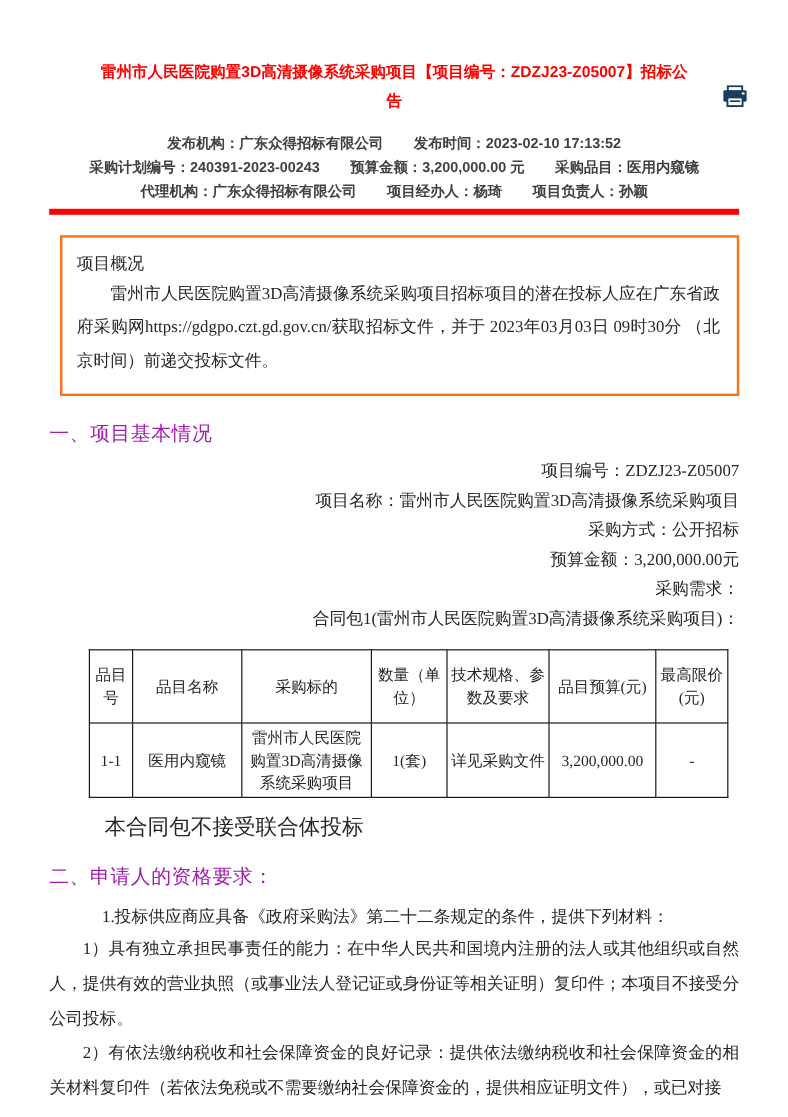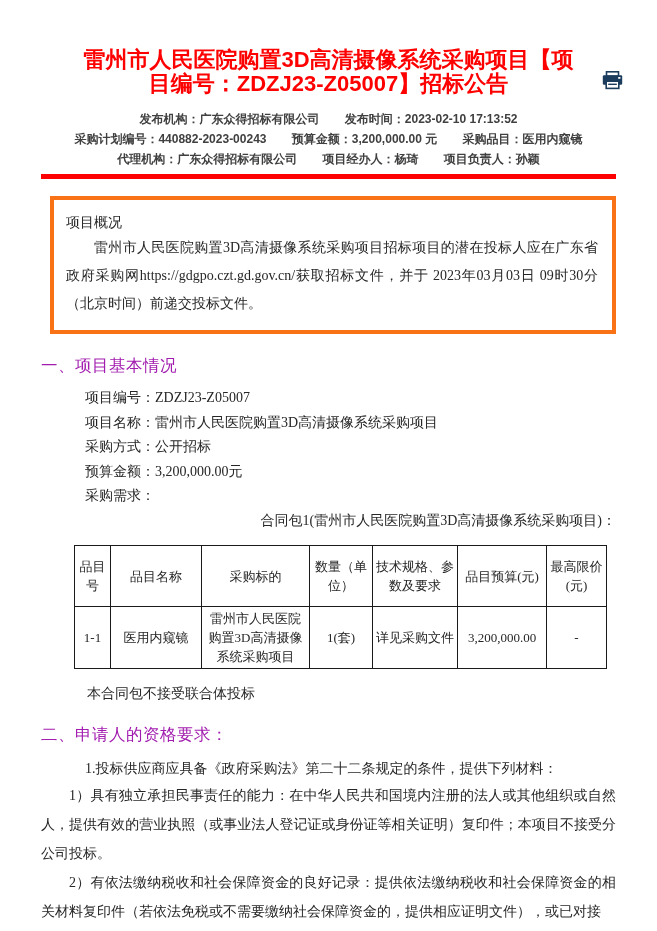--- a/index.html
+++ b/index.html
@@ -11,7 +11,7 @@
   .title {
     width: 492px; margin: 0 auto;
     font-family: "Liberation Sans", sans-serif;
-    font-size: 22px; line-height: 24px; font-weight: bold;
+    font-size: 13px; line-height: 24px; font-weight: bold;
     color: #fe0000; text-align: center;
   }
 

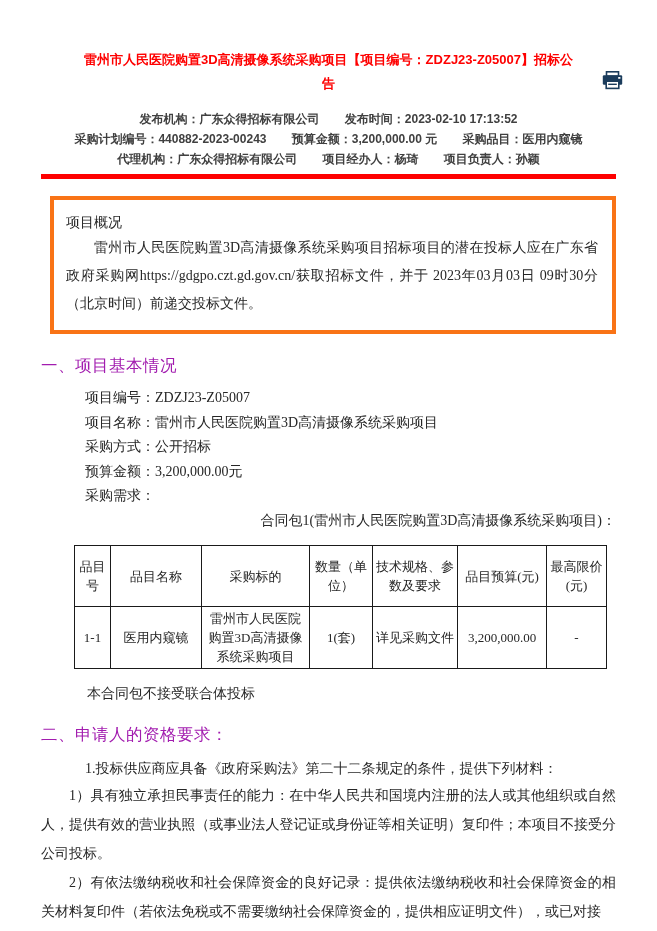--- a/index.html
+++ b/index.html
@@ -84,7 +84,7 @@
       <span class="meta-pair"><span>发布时间：</span><span>2023-02-10 17:13:52</span></span>
     </div>
     <div class="meta-row">
-      <span class="meta-pair"><span>采购计划编号：</span><span>440882-2023-00243</span></span>
+      <span class="meta-pair"><span>采购计划编号：</span><span>240391-2023-00243</span></span>
       <span class="meta-pair"><span>预算金额：</span><span>3,200,000.00 元</span></span>
       <span class="meta-pair"><span>采购品目：</span><span>医用内窥镜</span></span>
     </div>

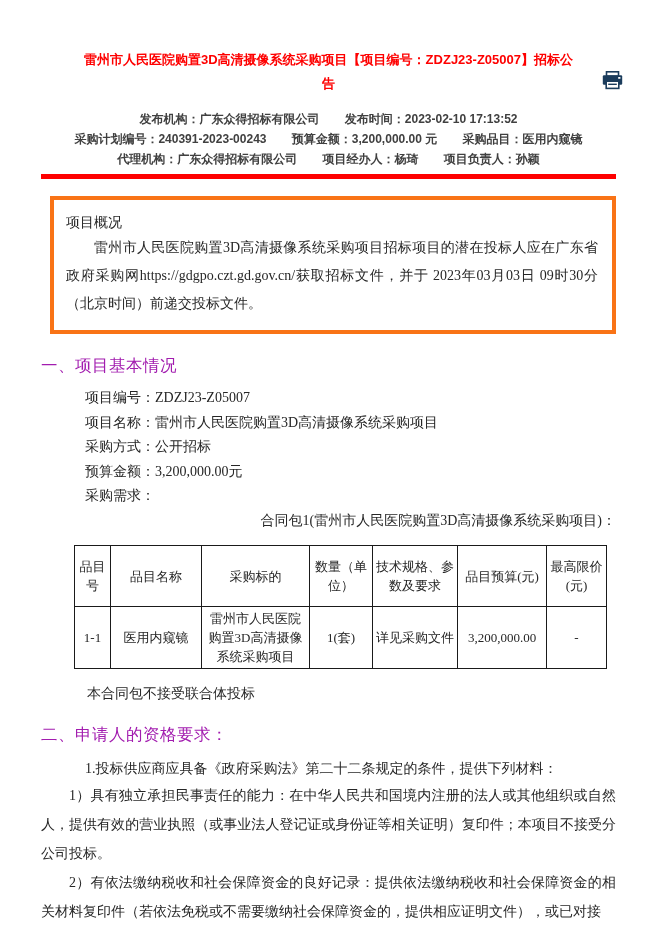--- a/index.html
+++ b/index.html
@@ -28,7 +28,7 @@
 
   
   .overview-box { margin: 17px 0 0 9px; width: 566px; min-height: 111px;
-                  border: 4px solid #f97316; padding: 12px 14px 12px 12px; }
+                  border: 2px solid #f97316; padding: 12px 14px 12px 12px; }
   .overview-heading { font-size: 14px; line-height: 22px; }
   .overview-body { font-size: 14px; line-height: 28px; text-indent: 2em;
                    text-align: justify; word-break: break-all; }

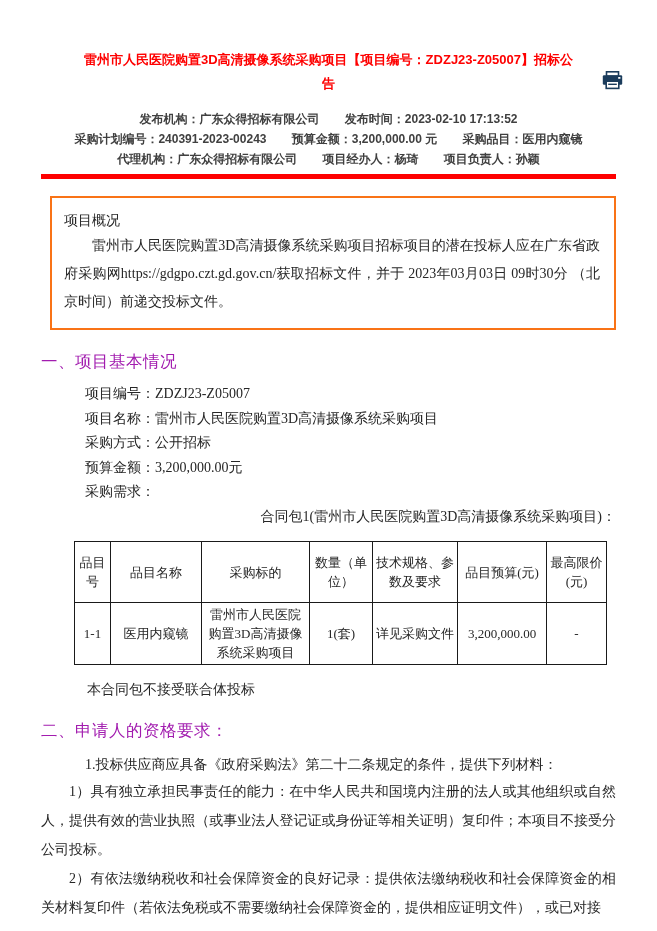--- a/index.html
+++ b/index.html
@@ -39,7 +39,7 @@
   #sec2-heading { margin-top: 19px; }
 
   .kv { margin-top: 9px; }
-  .kv-line { font-size: 14px; line-height: 24.5px; padding-left: 44px; }
+  .kv-line { font-size: 14px; line-height: 24.5px; padding-left: 44px; text-align: right; }
   .pkg-line { font-size: 14px; line-height: 24.5px; padding-left: 58px; text-align: right; }
   .pkg { margin-top: 0; }
 

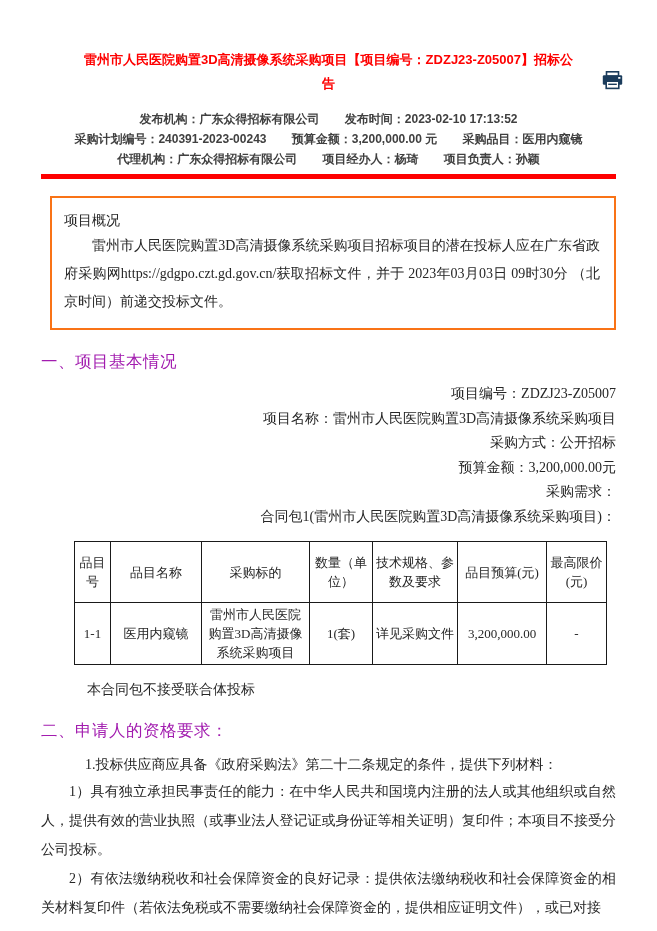--- a/index.html
+++ b/index.html
@@ -54,7 +54,7 @@
   td.cell-cap { text-align: right; padding-right: 9px; }
 
   .notes { margin-top: 13px; }
-  .note-1 { font-size: 14px; line-height: 23px; padding-left: 46px; }
+  .note-1 { font-size: 18px; line-height: 23px; padding-left: 46px; }
   .note-2 { font-size: 14px; line-height: 23px; padding-left: 60px; }
 
   .item-line { margin-top: 11px; font-size: 14px; line-height: 24px; padding-left: 44px; }

